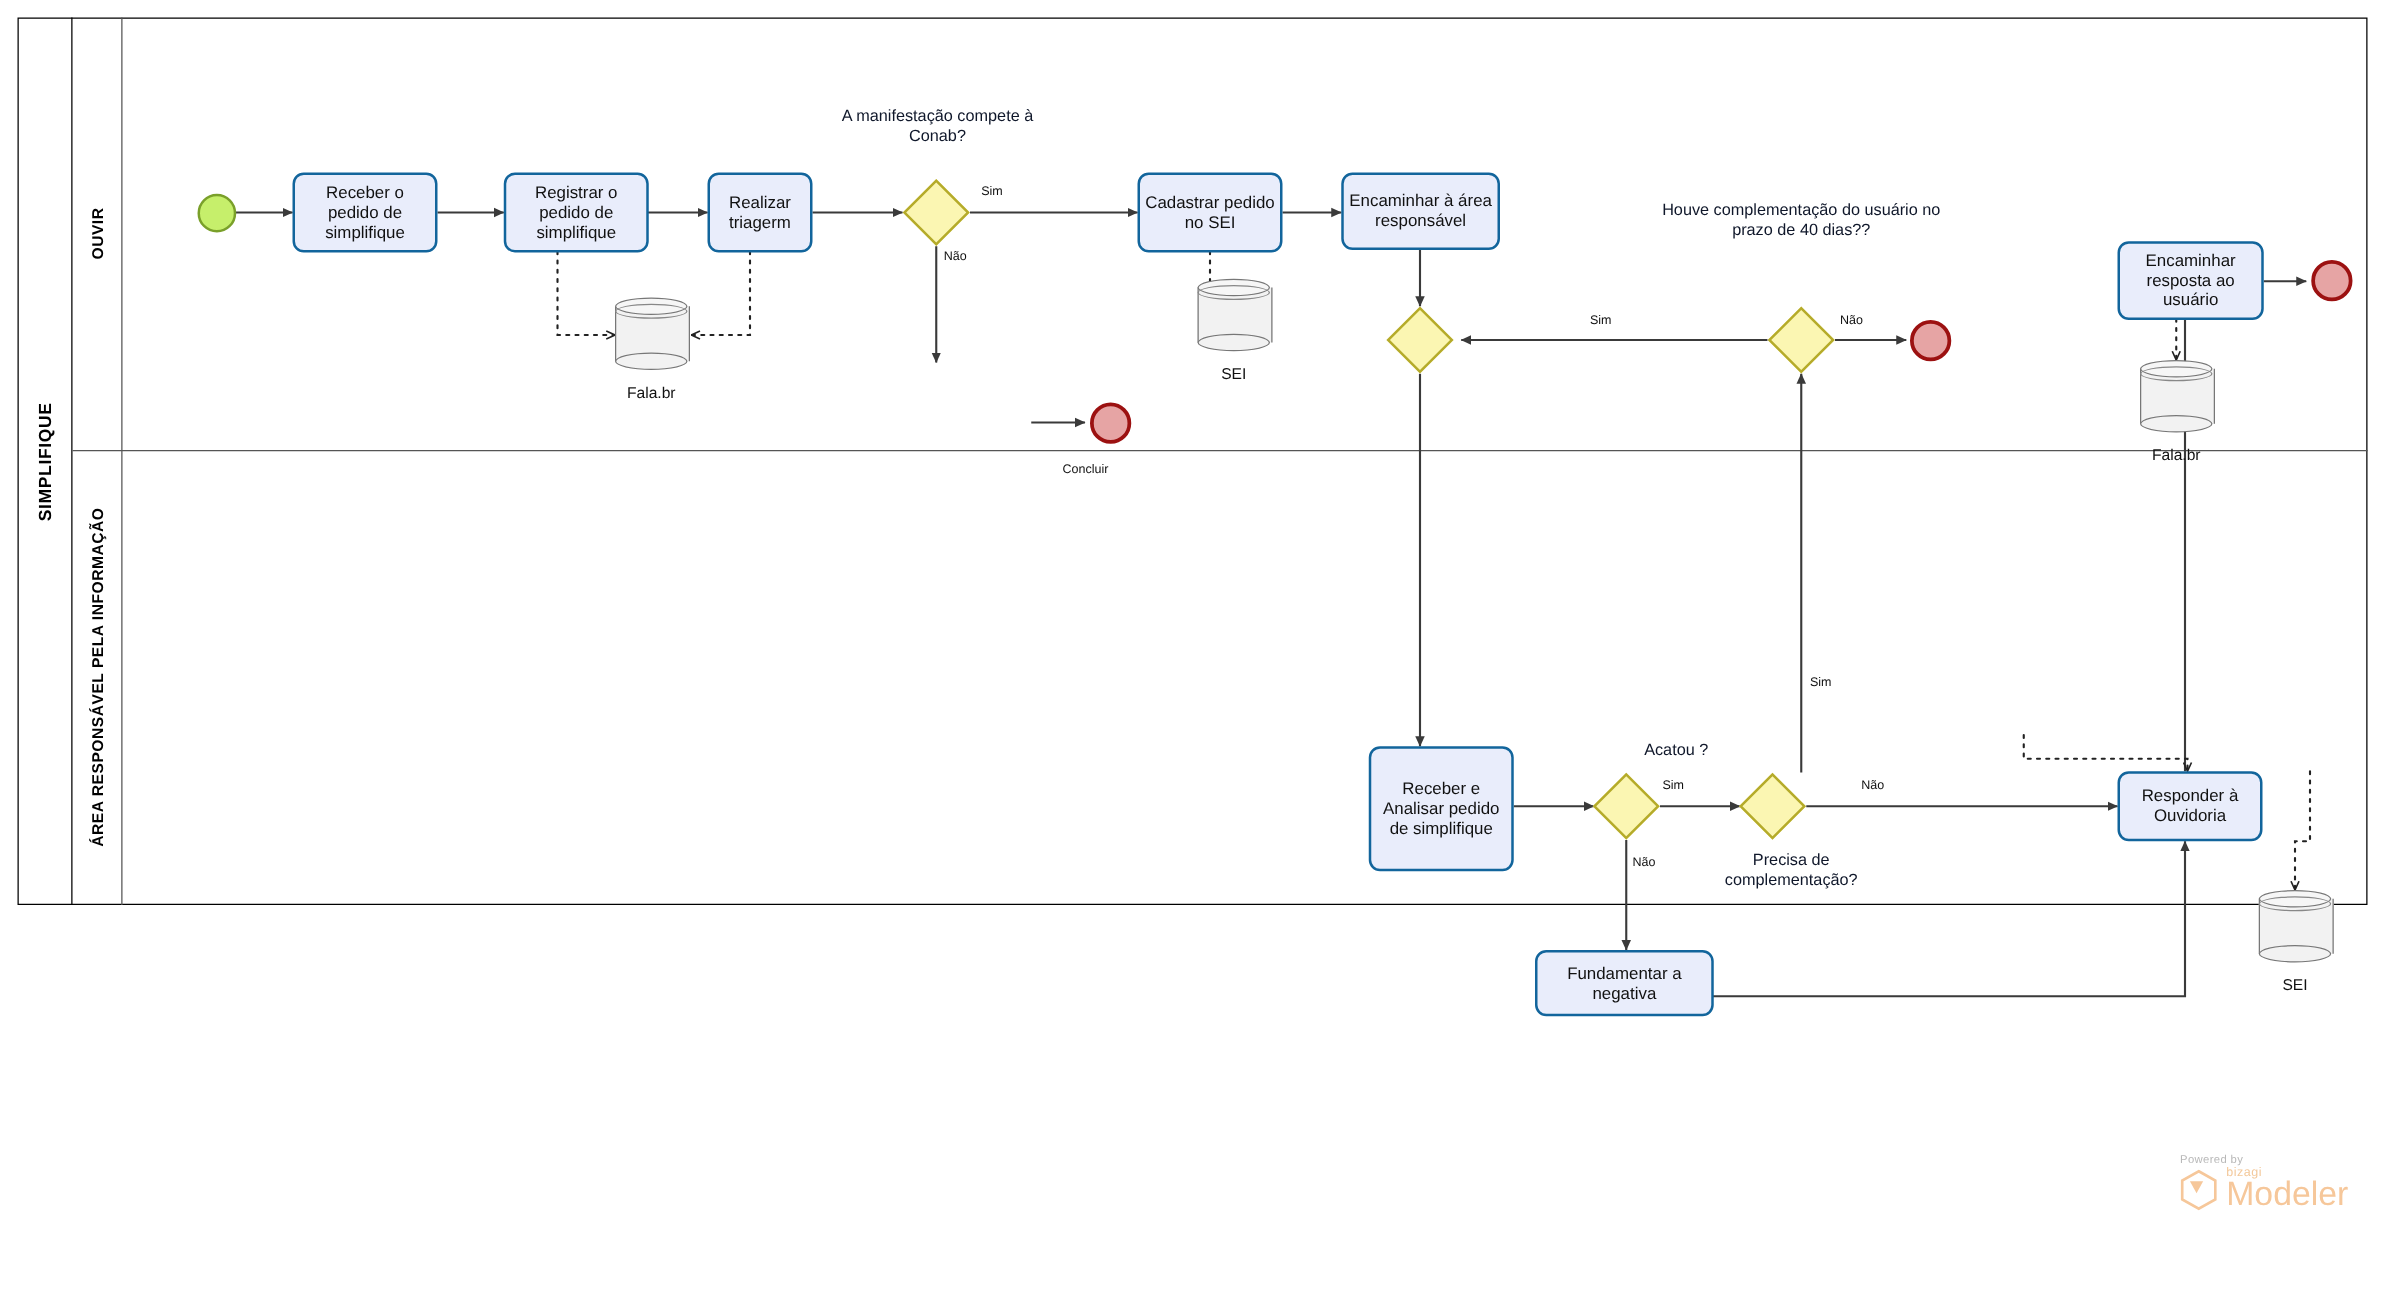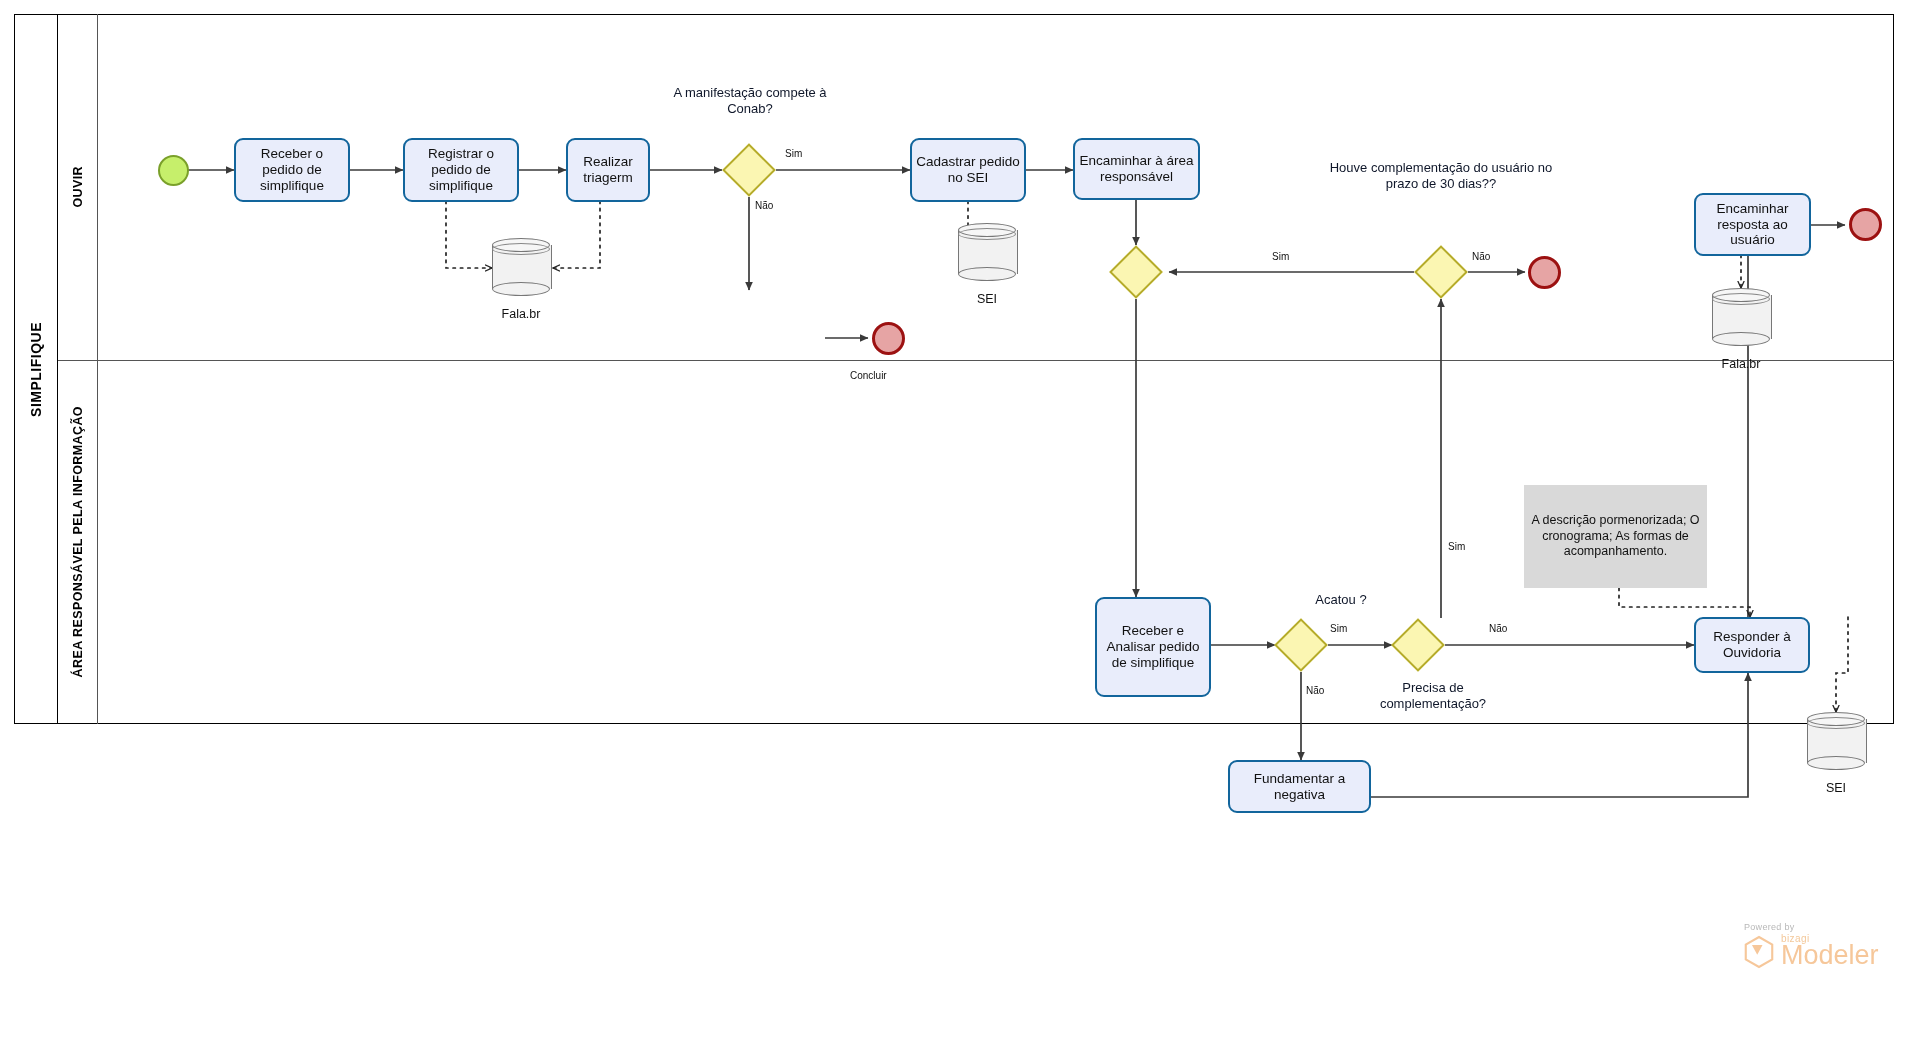--- a/index.html
+++ b/index.html
@@ -172,7 +172,7 @@
   <div class="gw" style="left:1117px;top:253px;width:38px;height:38px;"></div>
 
   <div class="gw" style="left:1422px;top:253px;width:38px;height:38px;"></div>
-  <div class="gwlabel" style="left:1325px;top:160px;width:232px;">Houve complementação do usuário no prazo de 30 dias??</div>
+  <div class="gwlabel" style="left:1325px;top:160px;width:232px;">Houve complementação do usuário no prazo de 40 dias??</div>
   <div class="flabel" style="left:1272px;top:251px;">Sim</div>
   <div class="flabel" style="left:1472px;top:251px;">Não</div>
 

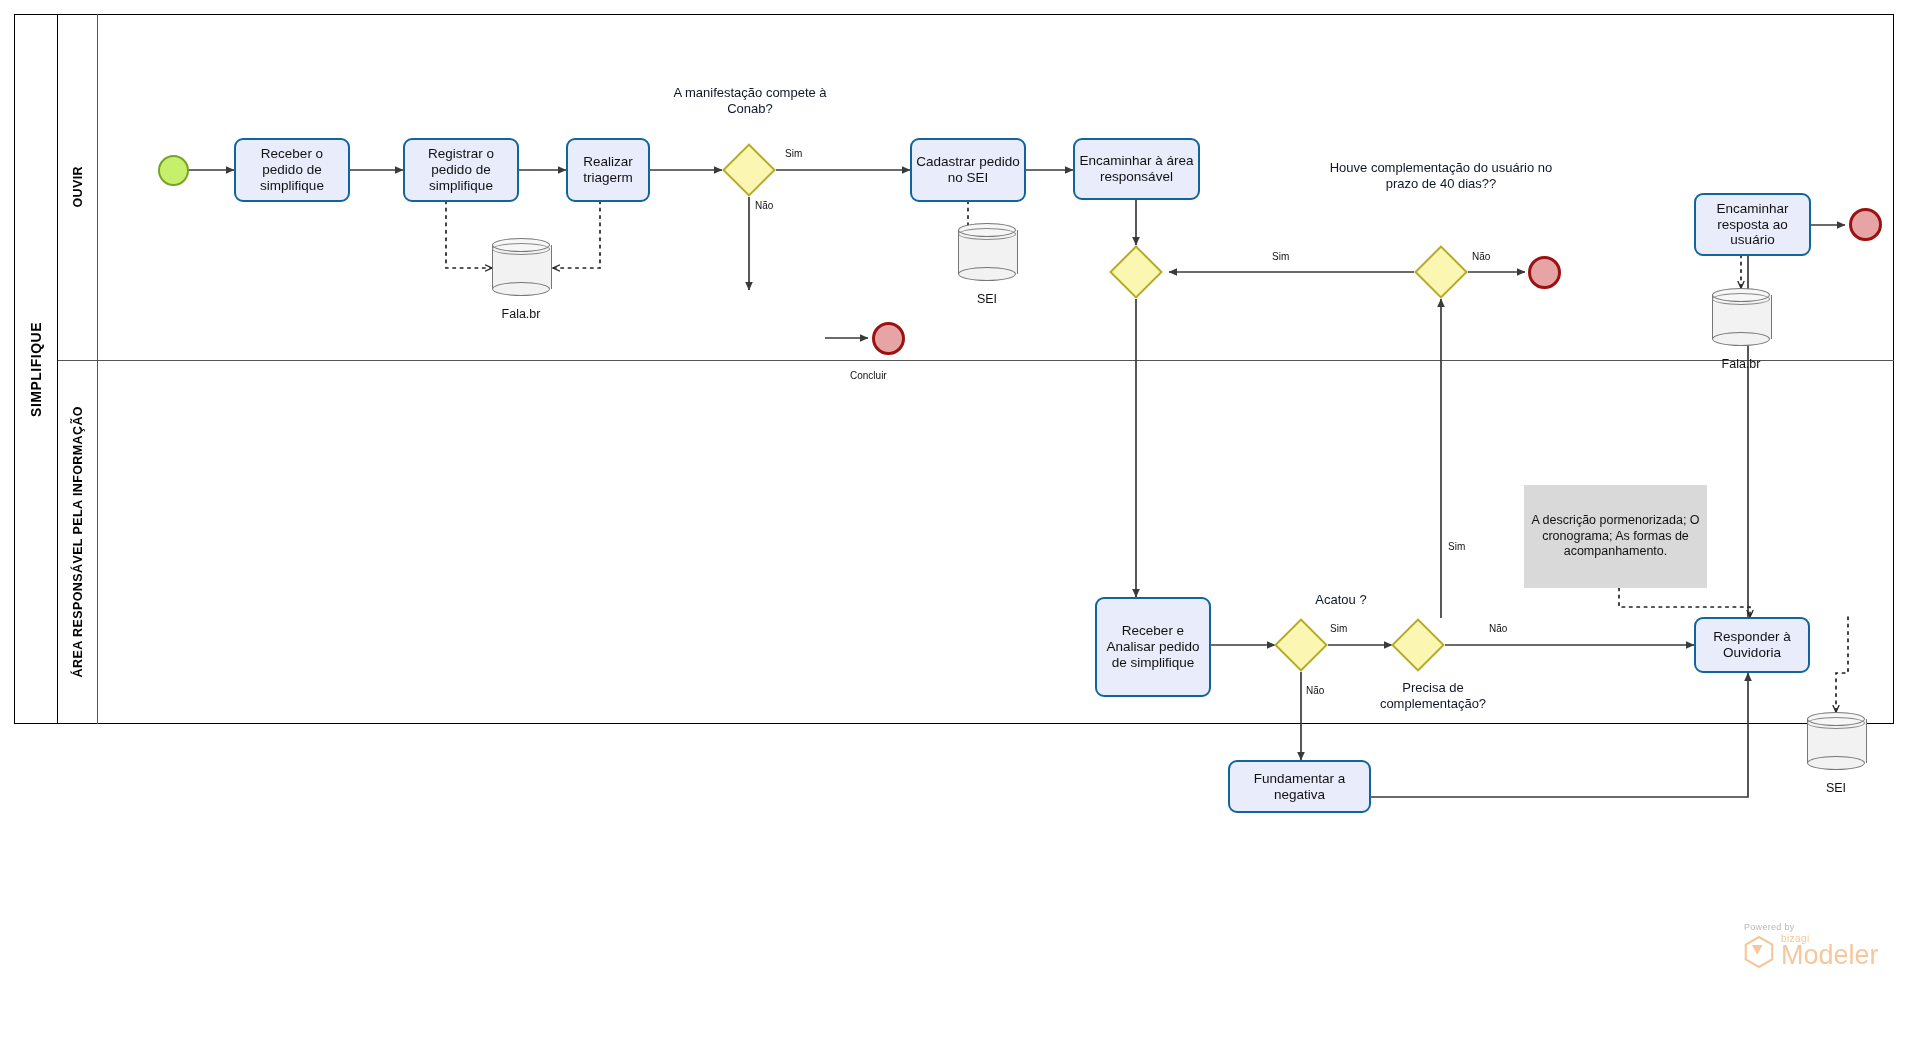--- a/index.html
+++ b/index.html
@@ -222,7 +222,6 @@
 
   <div class="task" style="left:1694px;top:617px;width:116px;height:56px;">Responder à Ouvidoria</div>
 
-  <div class="note" style="left:1524px;top:485px;width:183px;height:103px;">A descrição pormenorizada; O cronograma; As formas de acompanhamento.</div>
 
   <div class="ds" style="left:1807px;top:712px;width:58px;height:58px;">
     <div class="body"></div>

